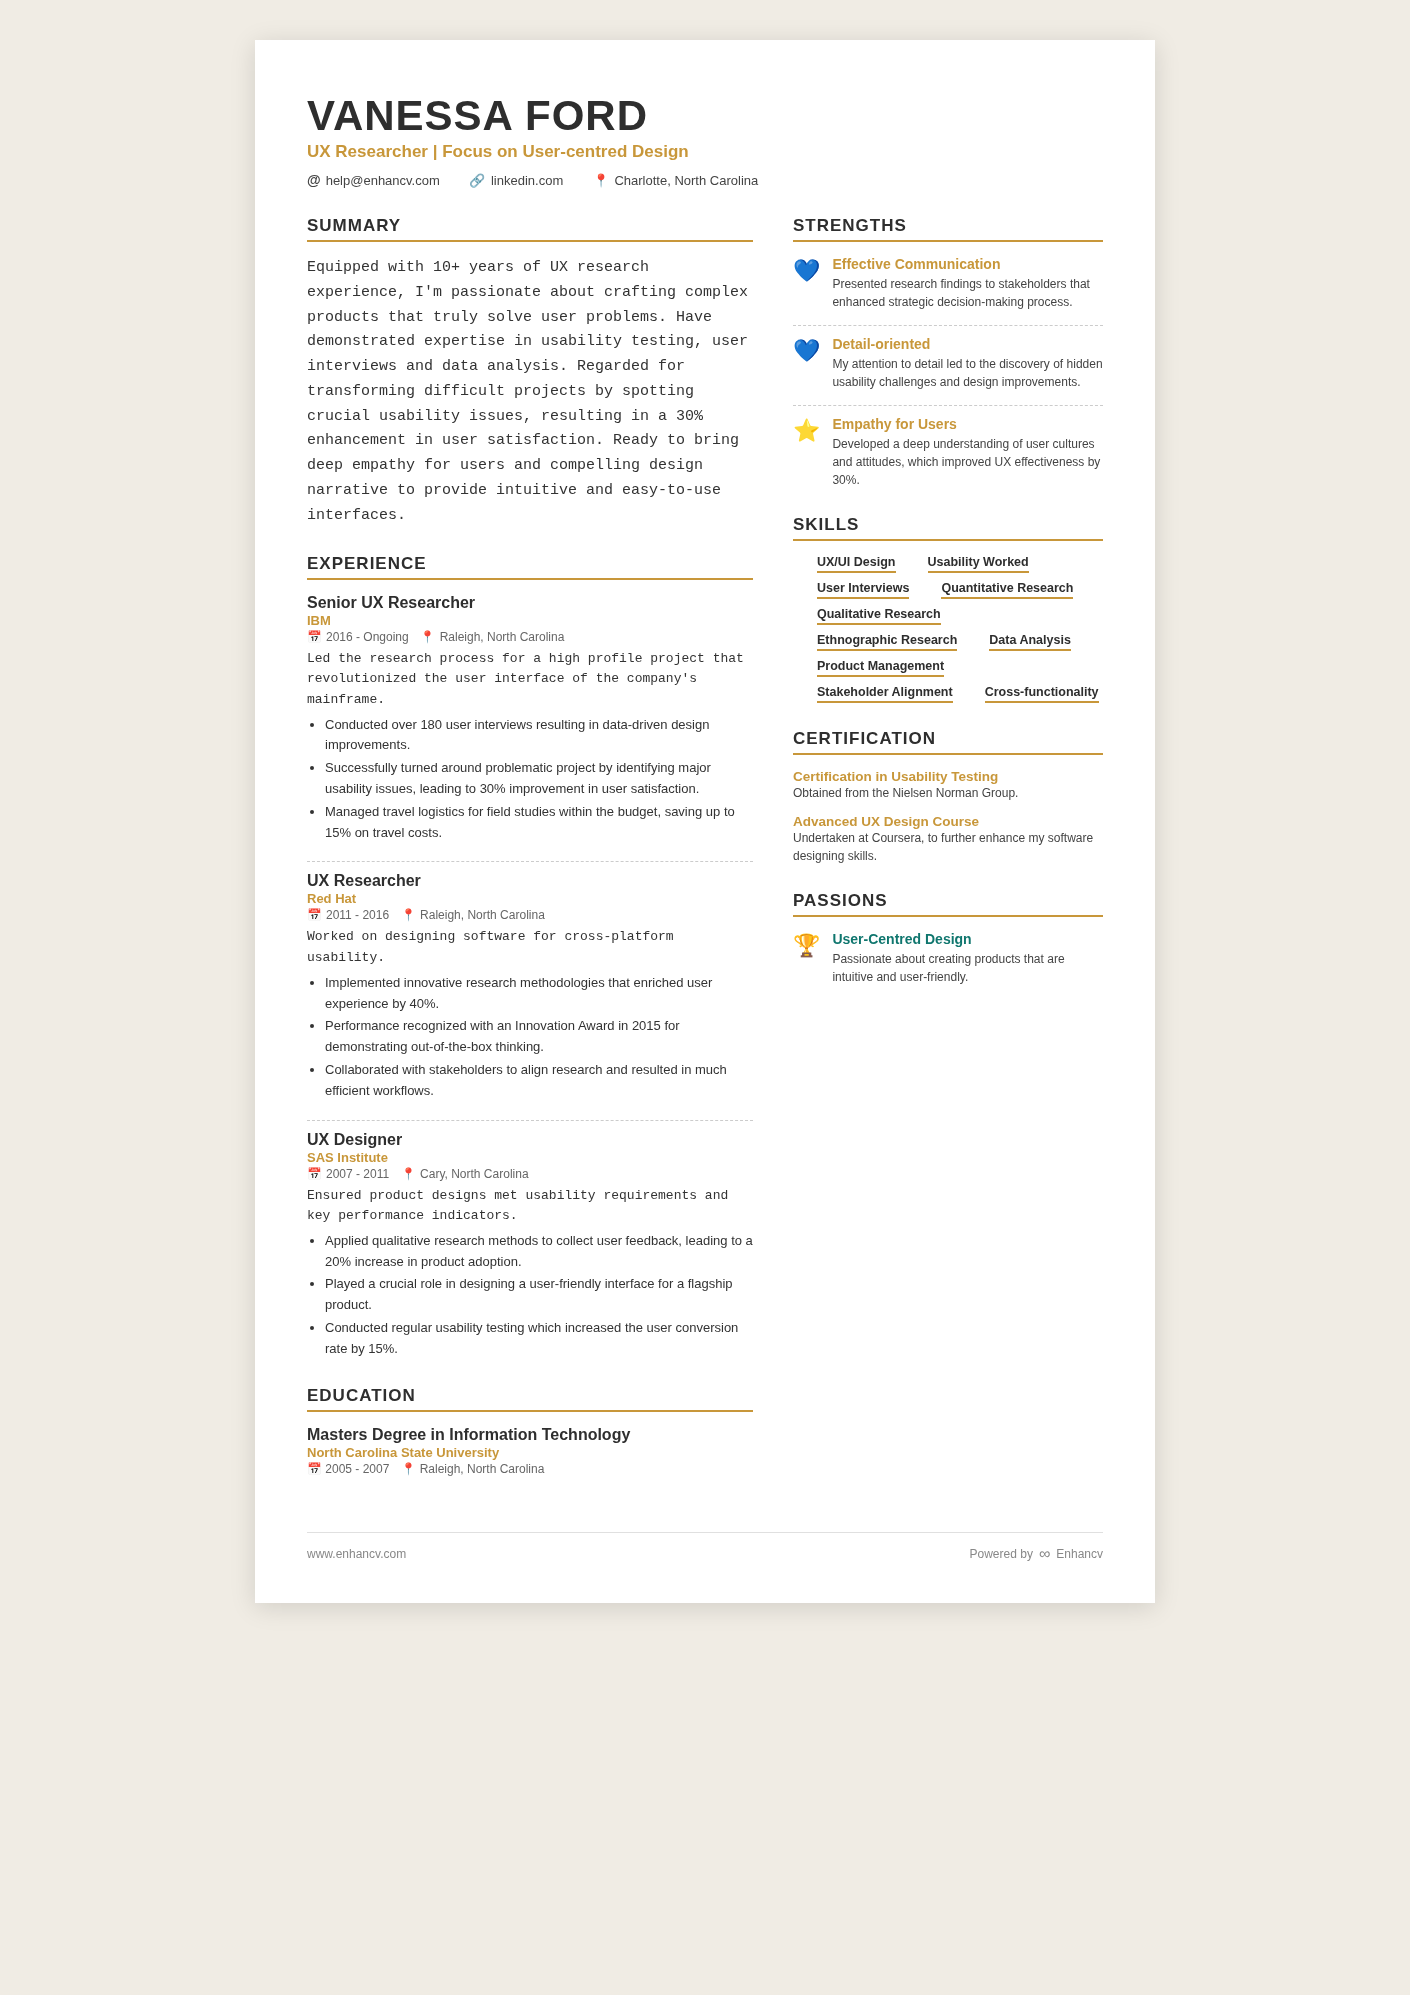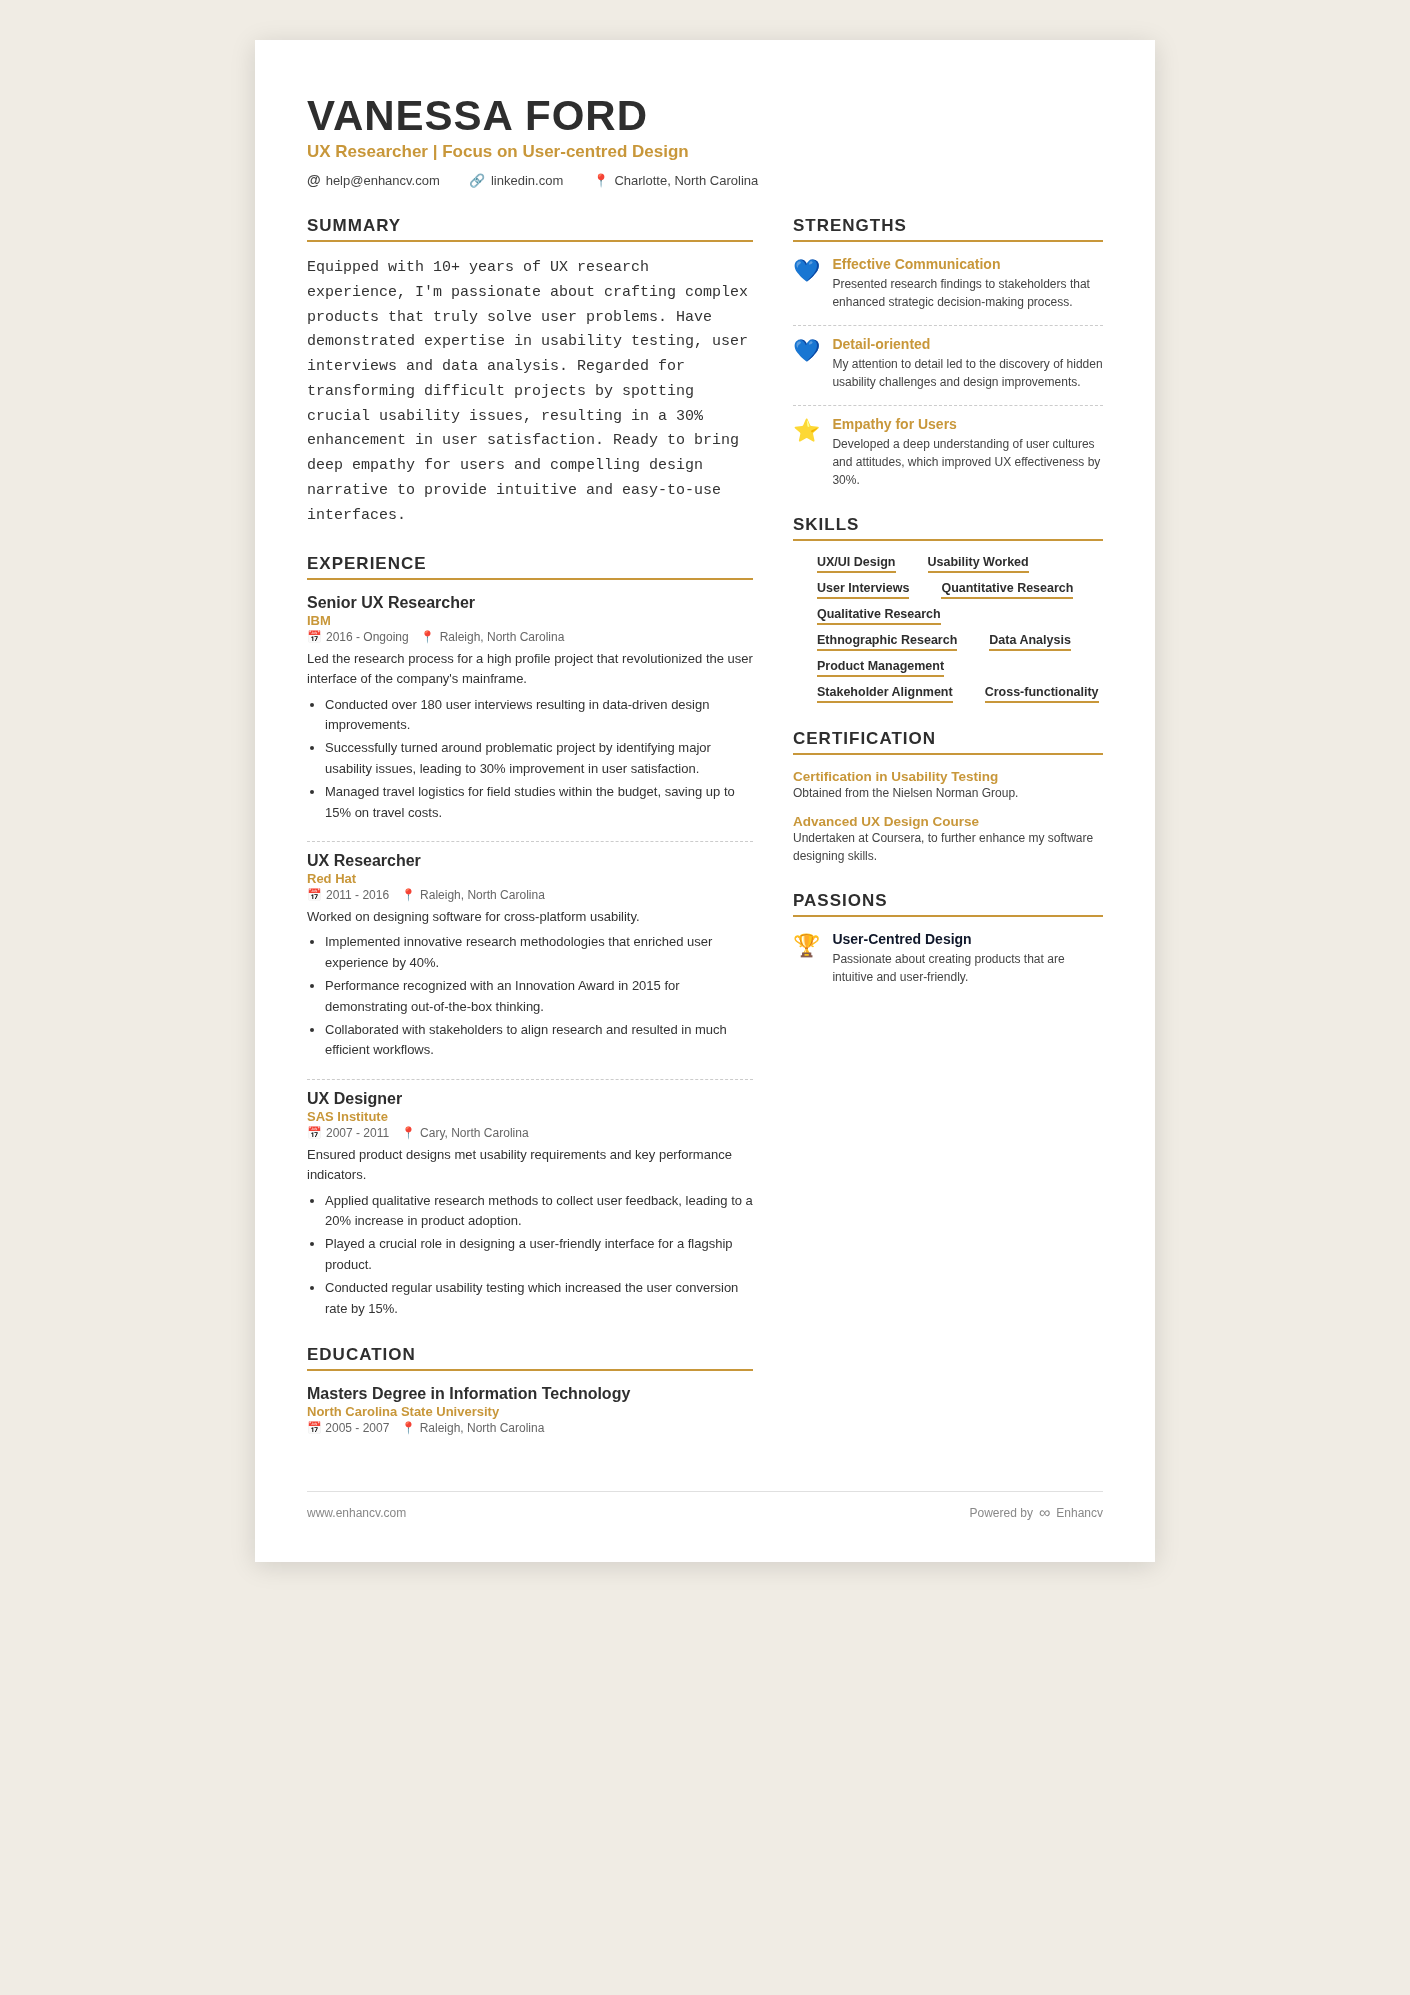--- a/index.html
+++ b/index.html
@@ -103,7 +103,7 @@
       font-size: 13px;
       color: #333;
       line-height: 1.55;
-      font-family: Liberation Sans, sans-serif;
+      font-family: Liberation Mono, monospace;
       margin-bottom: 5px;
     }
     .exp-bullets { padding-left: 18px; }

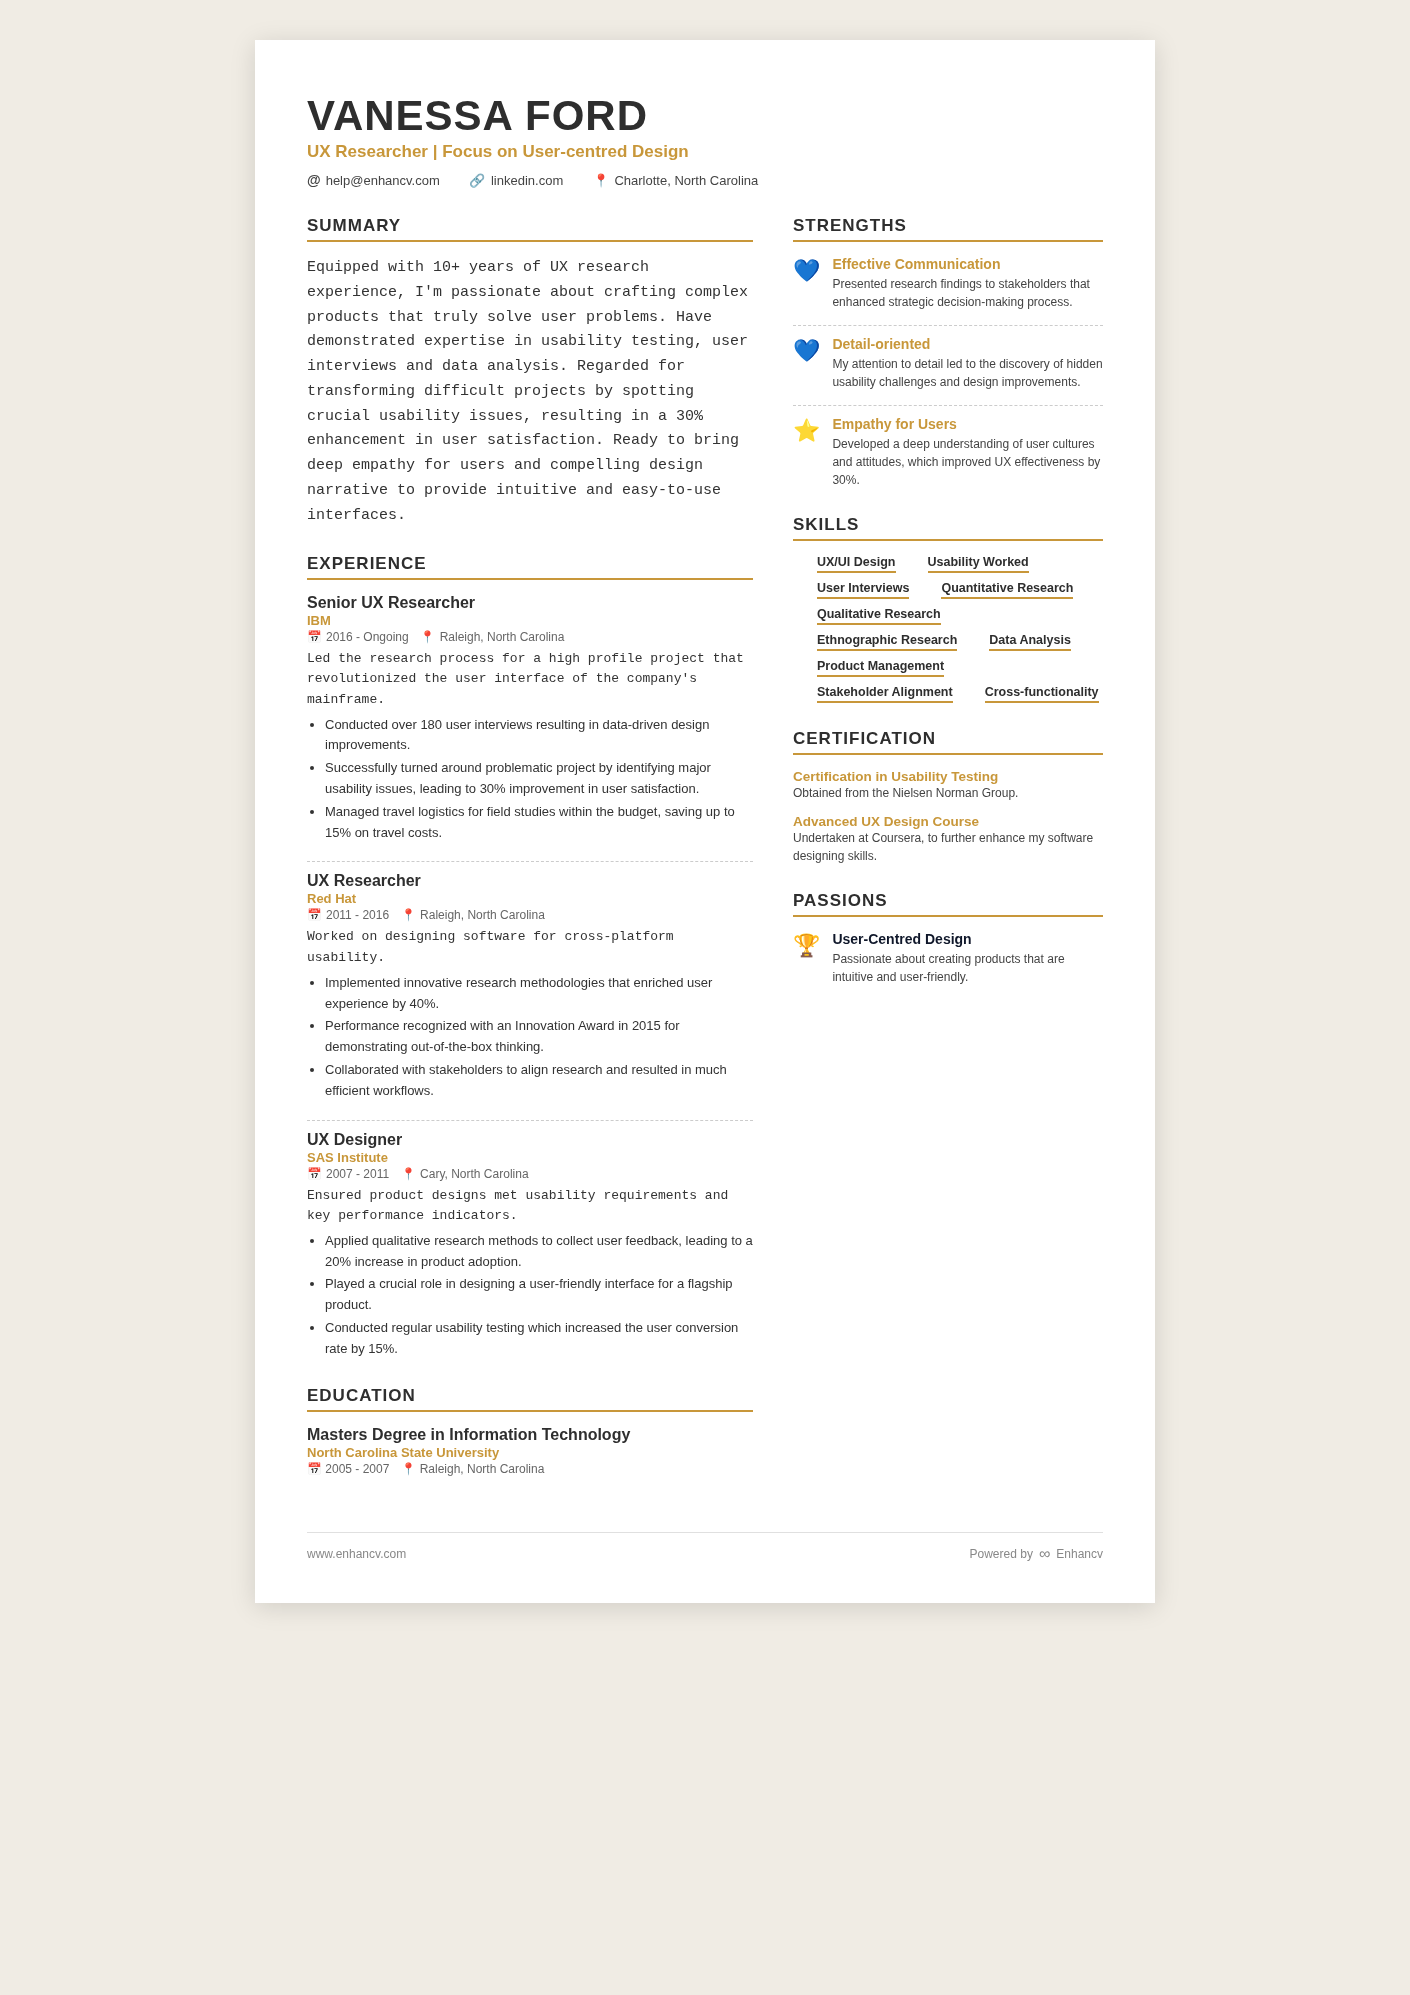--- a/index.html
+++ b/index.html
@@ -195,7 +195,7 @@
     .passion-title {
       font-size: 14px;
       font-weight: bold;
-      color: #0f172a;
+      color: #0f766e;
       font-family: Arial, sans-serif;
       margin-bottom: 3px;
     }

